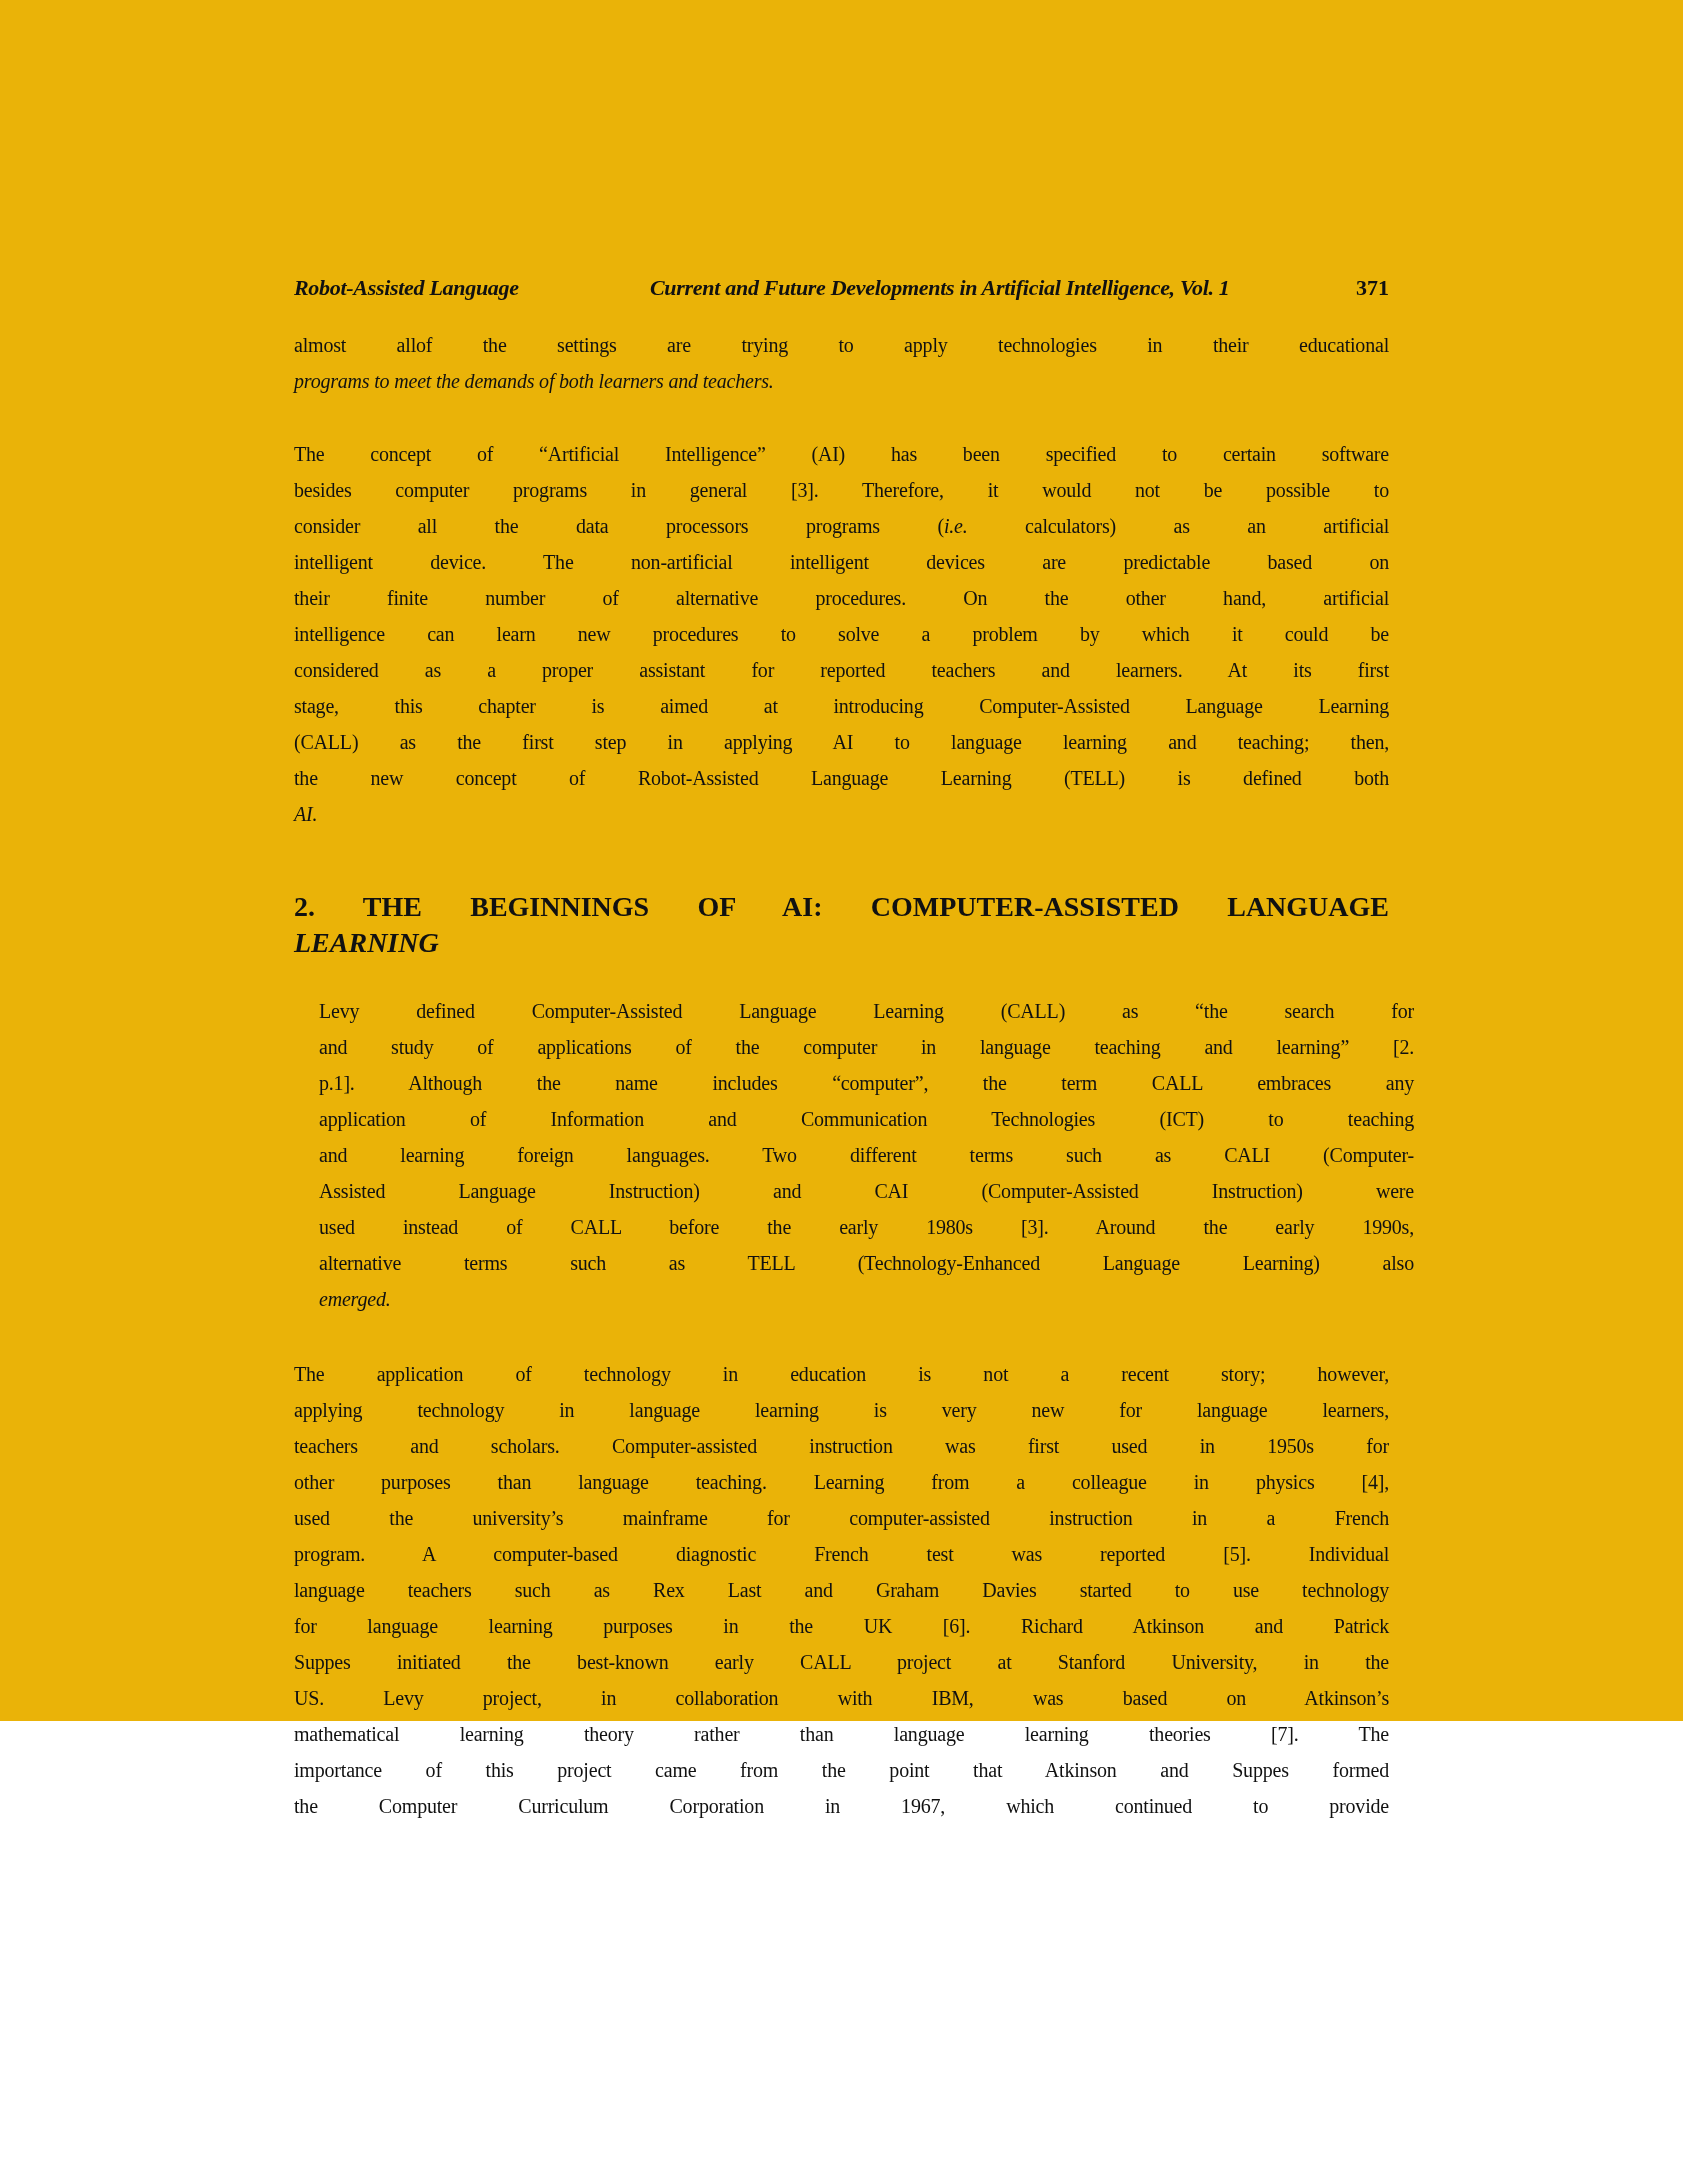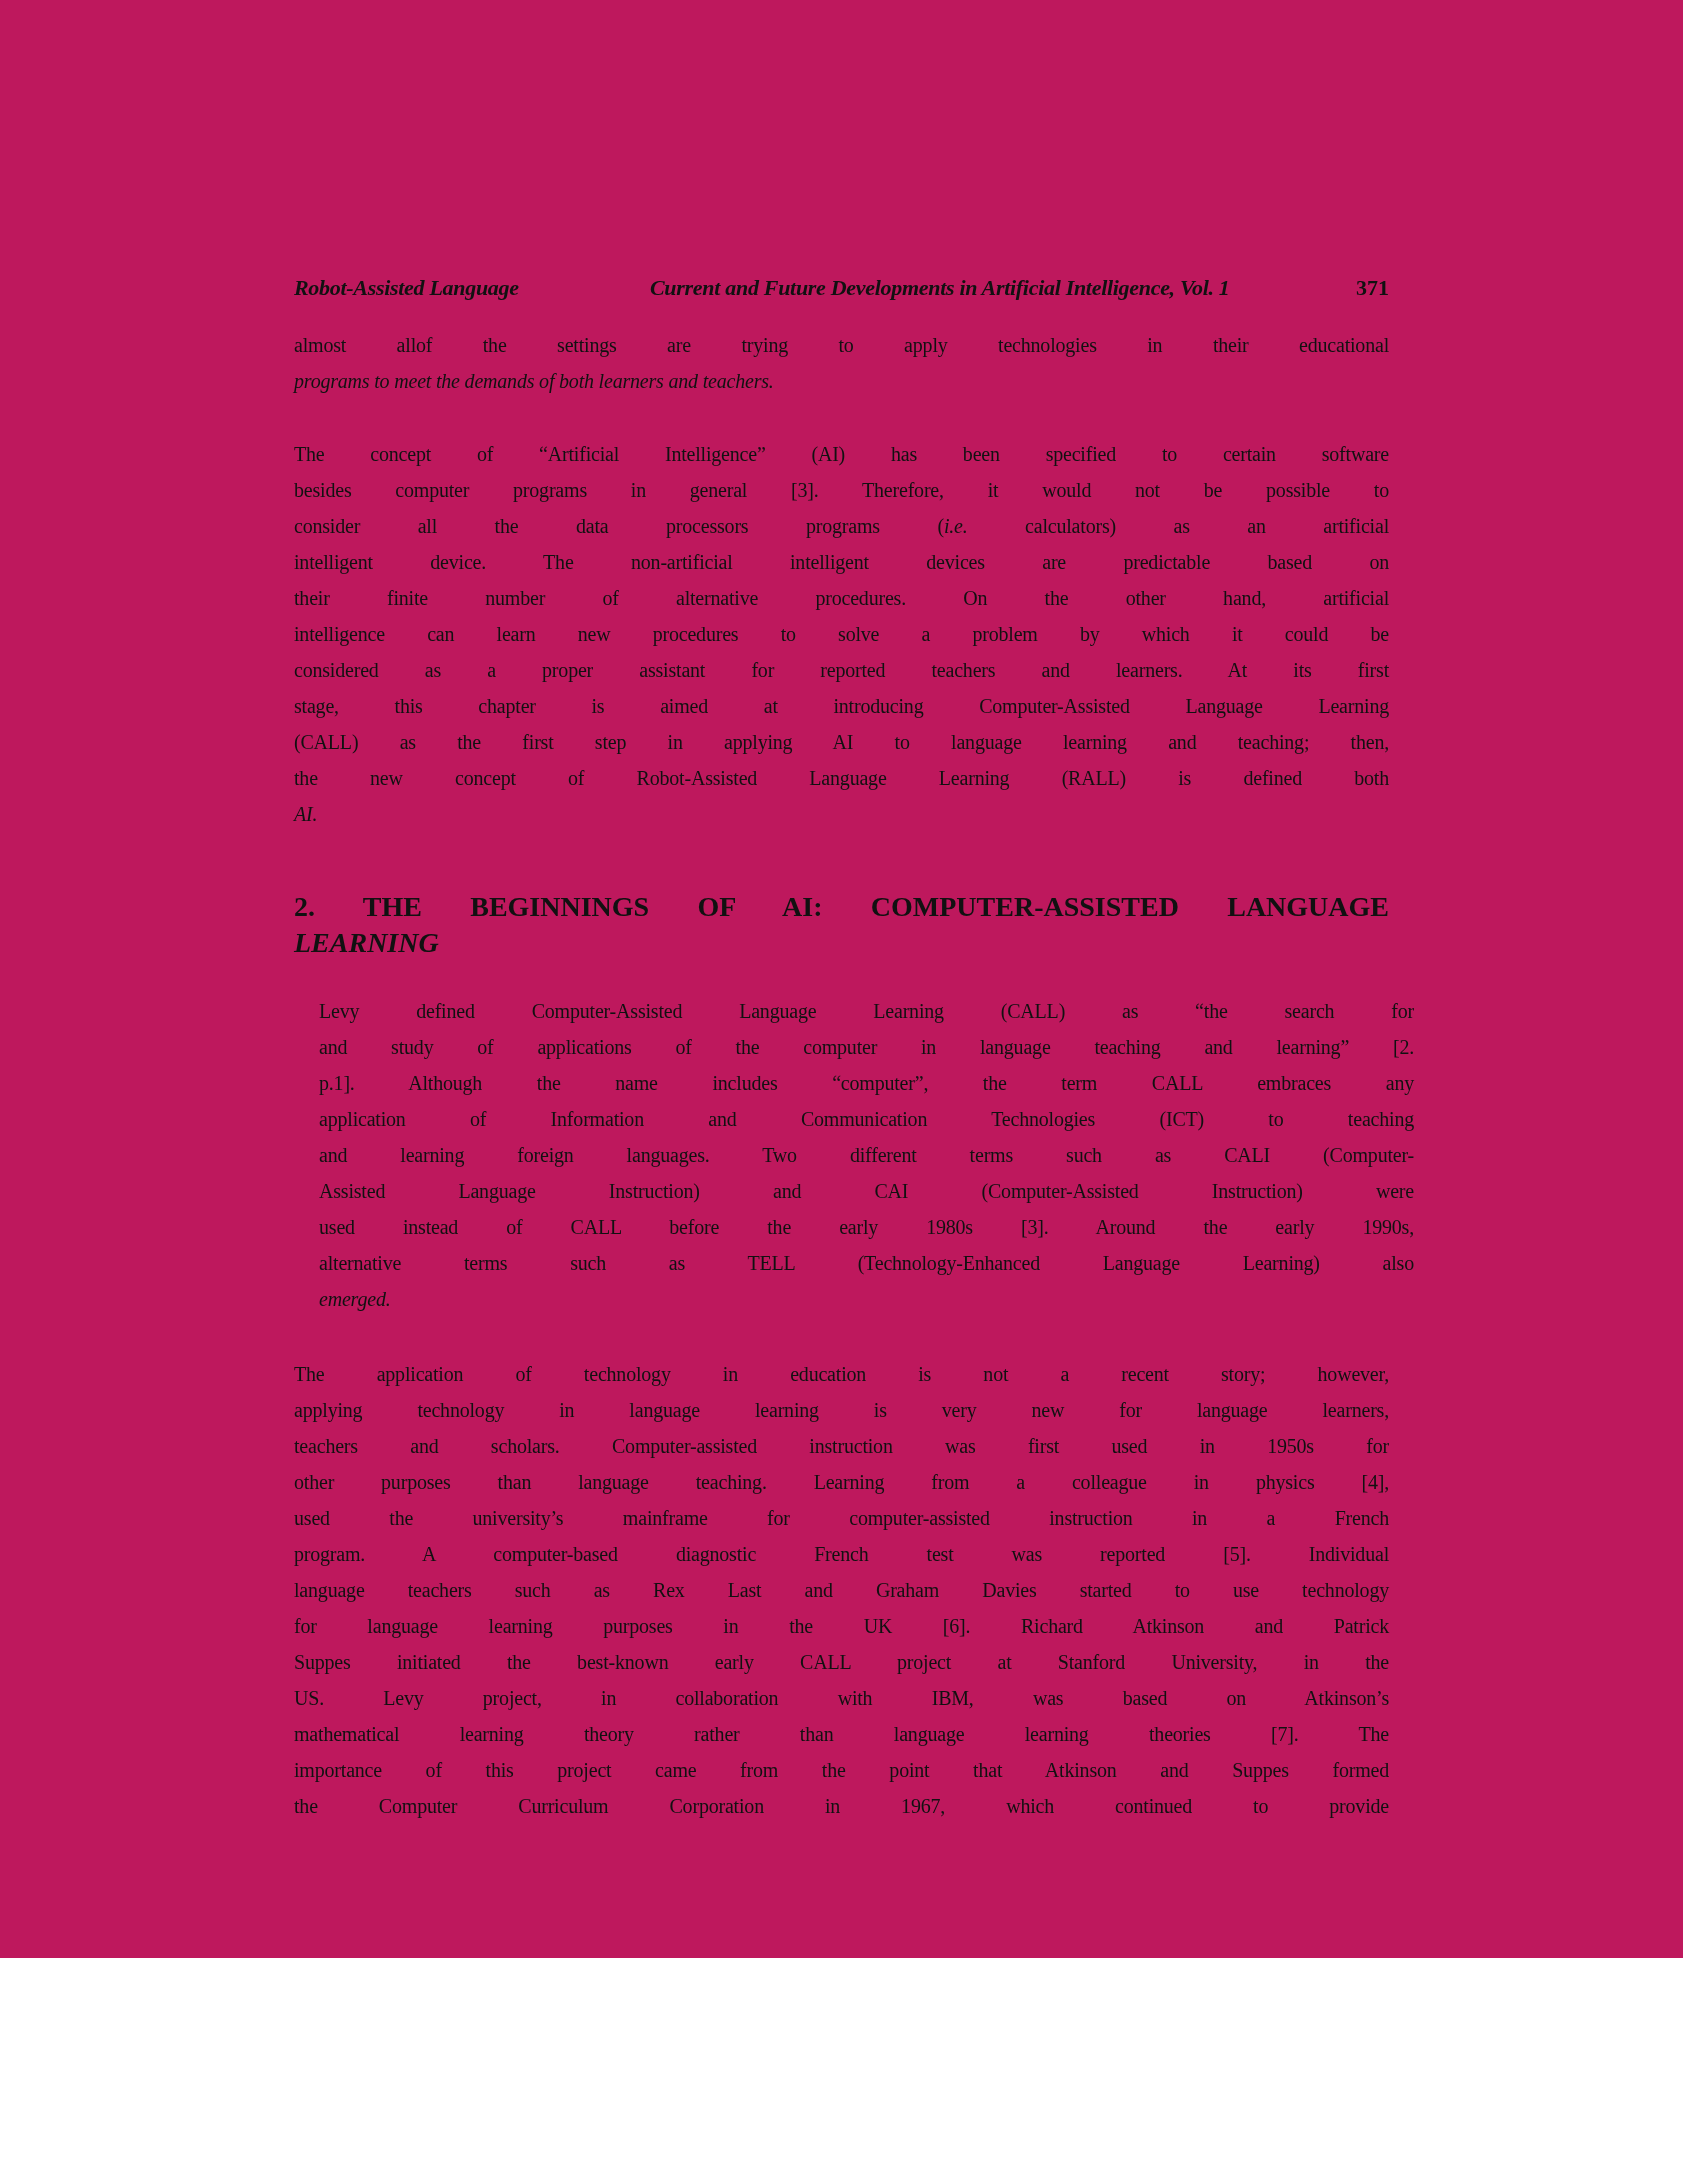--- a/index.html
+++ b/index.html
@@ -20,8 +20,8 @@
       left: 0;
       top: 0;
       width: 1683px;
-      height: 1958px;
-      background: #be185d;
+      height: 1721px;
+      background: #eab308;
     }
     .running-header {
       position: absolute;

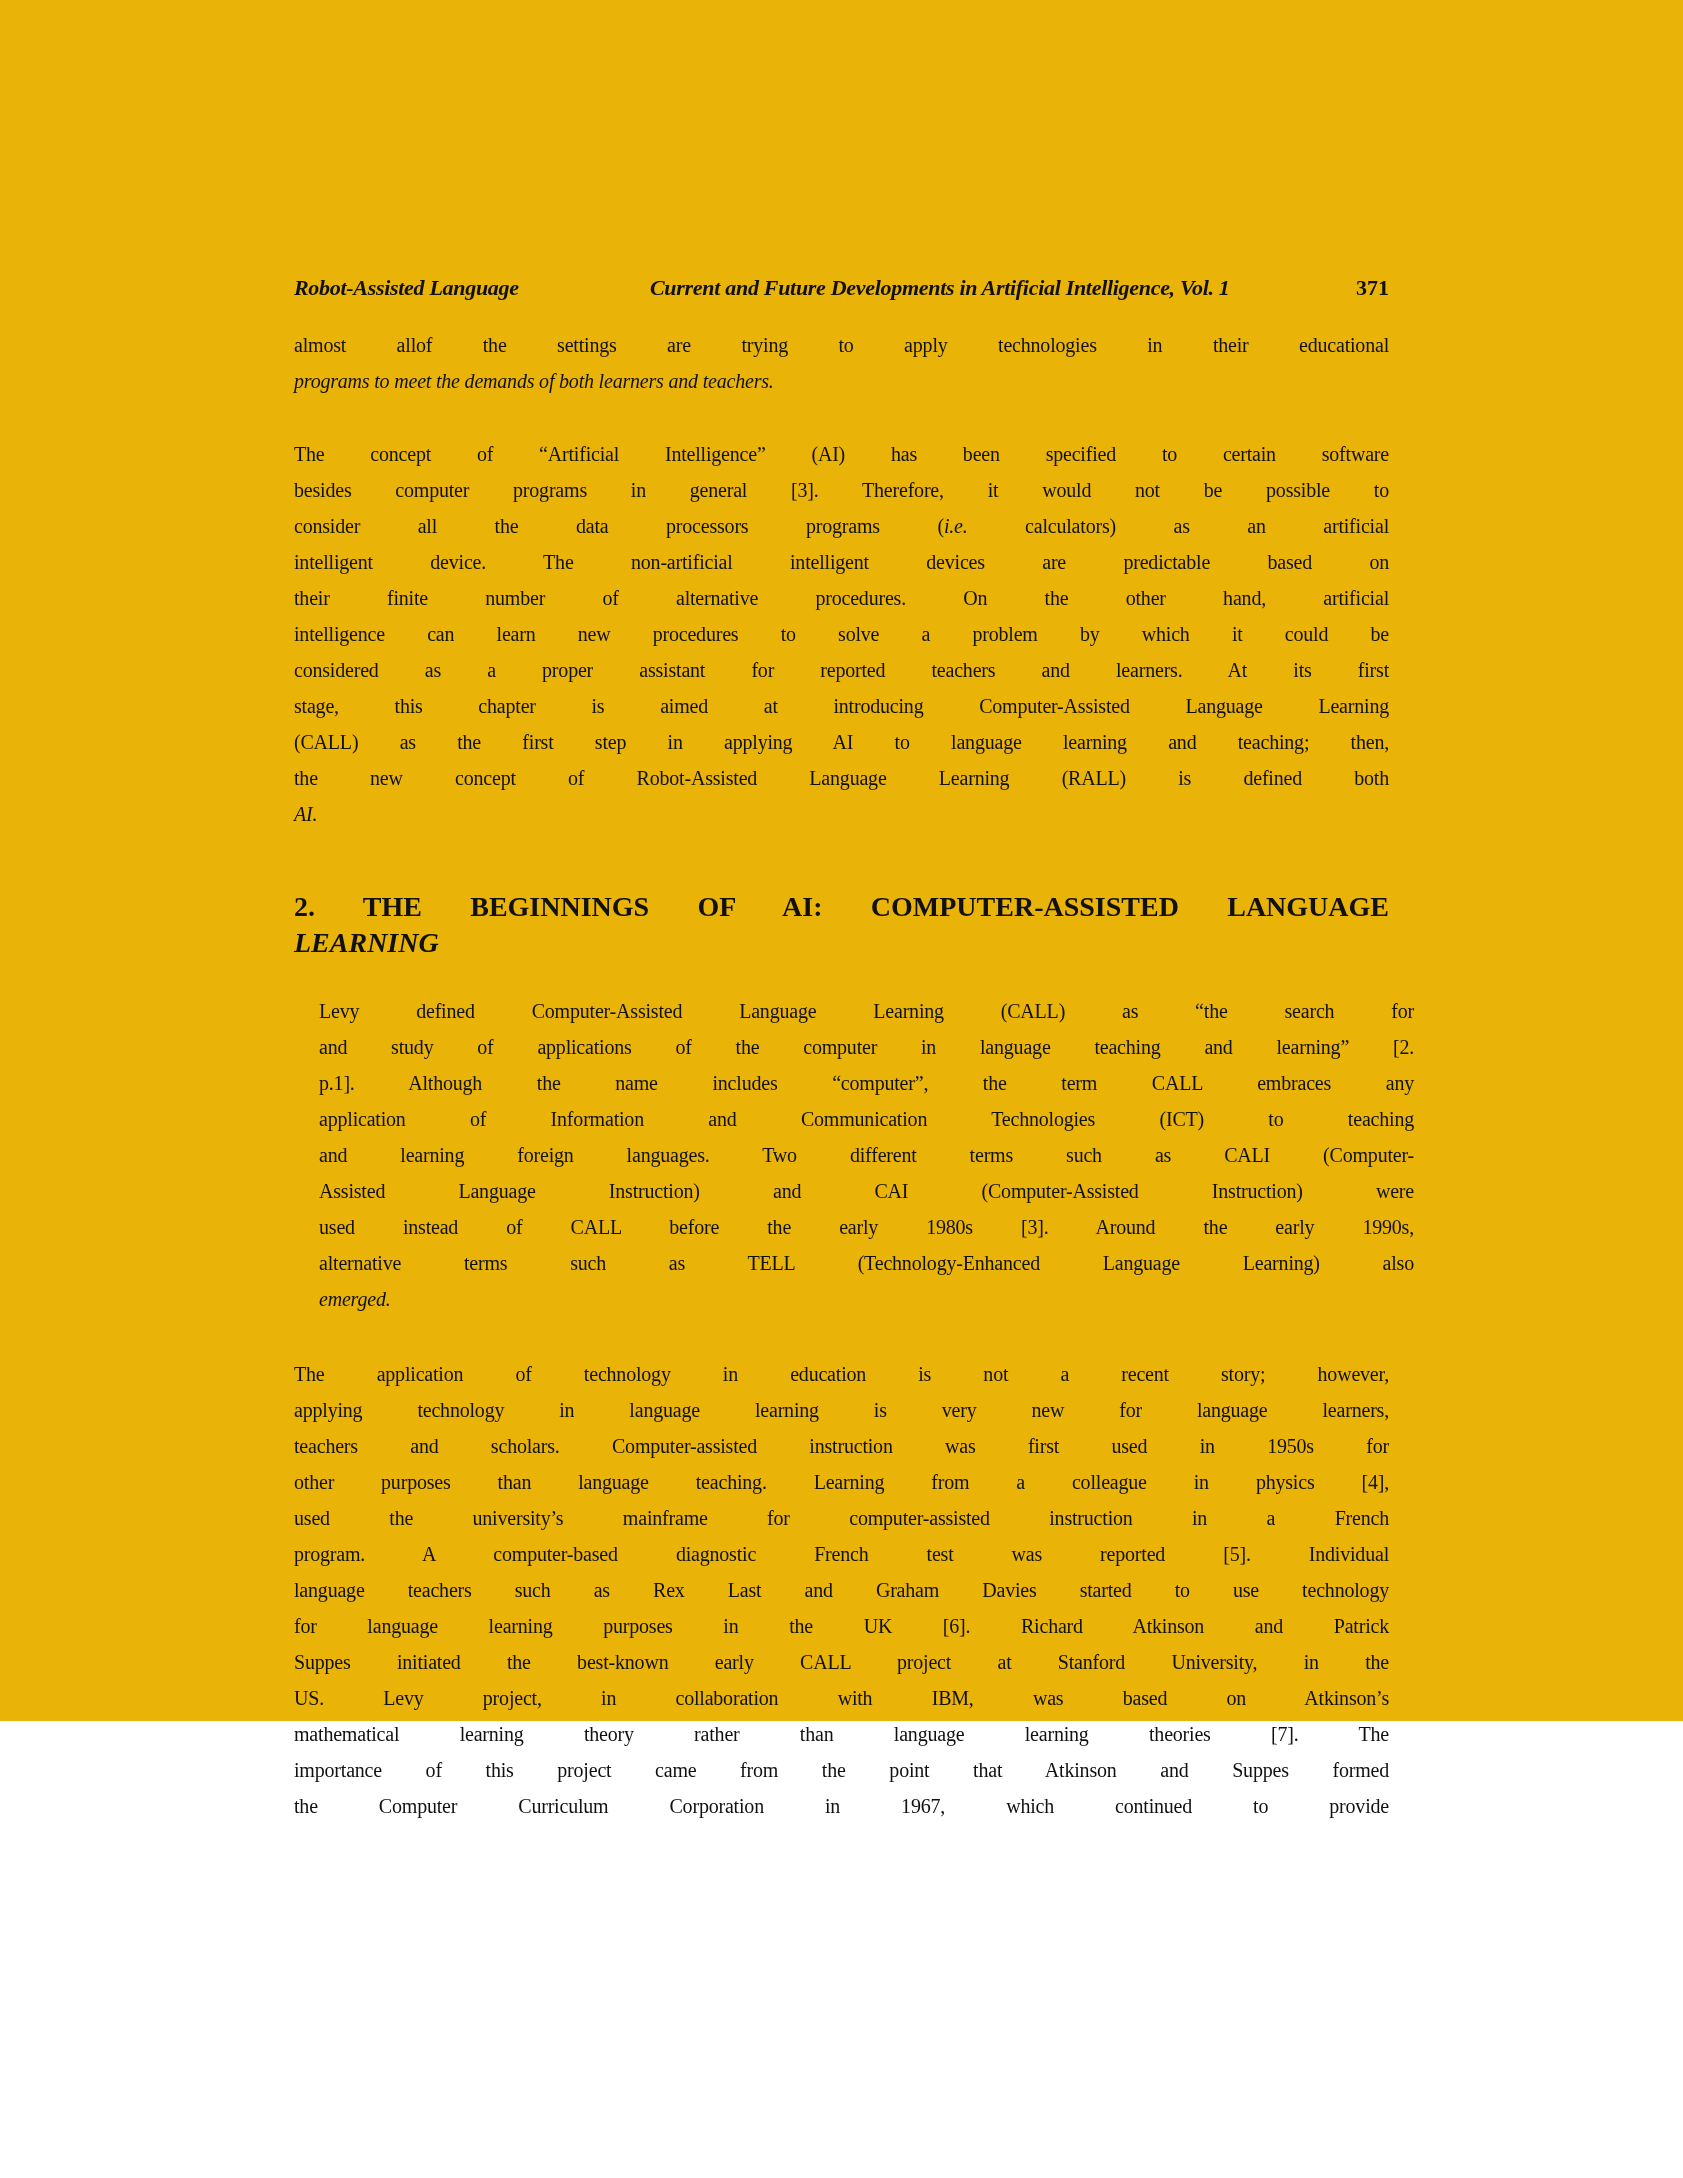--- a/index.html
+++ b/index.html
@@ -113,7 +113,7 @@
     <span class="line">considered as a proper assistant for reported teachers and learners. At its first</span>
     <span class="line">stage, this chapter is aimed at introducing Computer-Assisted Language Learning</span>
     <span class="line">(CALL) as the first step in applying AI to language learning and teaching; then,</span>
-    <span class="line">the new concept of Robot-Assisted Language Learning (RALL) is defined both</span>
+    <span class="line">the new concept of Robot-Assisted Language Learning (TELL) is defined both</span>
     <span class="line last">AI.</span>
   </div>
 

